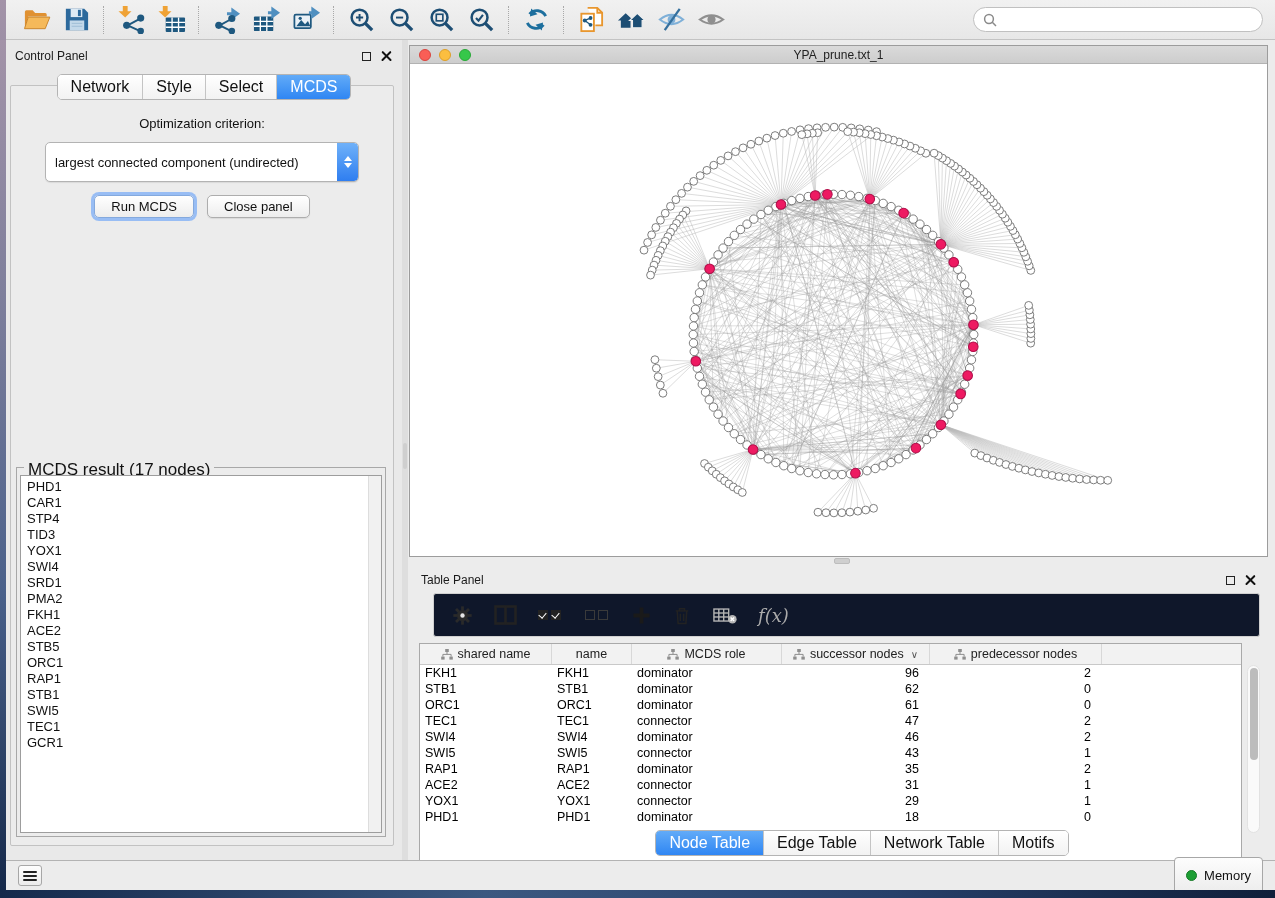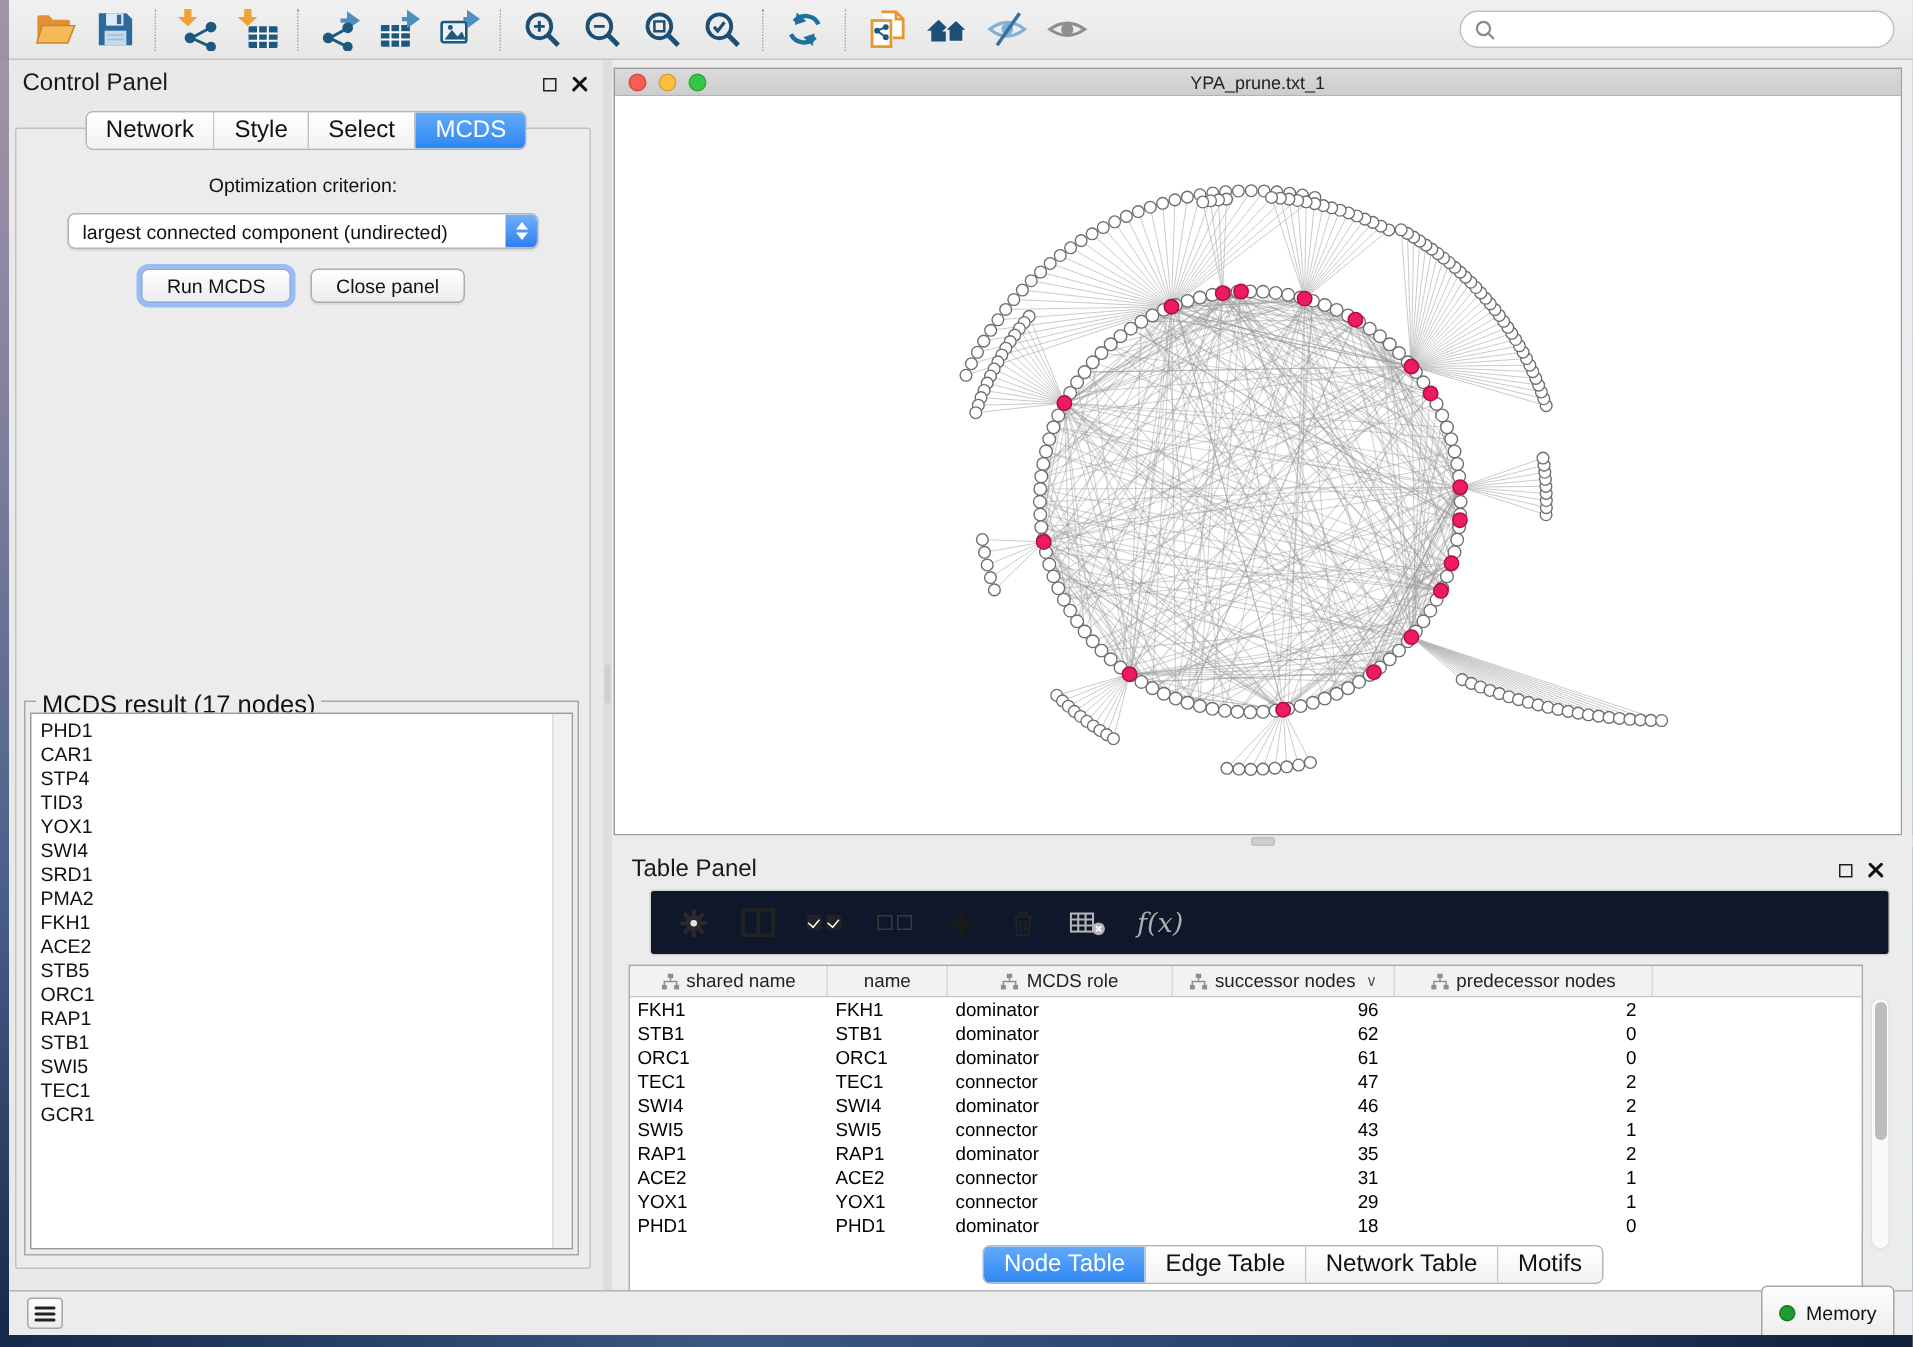--- a/index.html
+++ b/index.html
@@ -25,7 +25,7 @@
   
   .ctrl { position:absolute; left:0; top:0; bottom:0; width:396px; background:#e9e9e9; }
   .panel-head { height:26px; display:flex; align-items:center; padding:6px 10px 0 9px; }
-  .panel-title { font-size:16px; color:#1a1a1a; }
+  .panel-title { font-size:12px; color:#1a1a1a; }
   .winbtns { margin-left:auto; display:flex; gap:10px; align-items:center; }
   .float-ic { width:9px; height:9px; border:1.6px solid #222; display:inline-block; }
   .close-ic { position:relative; width:11px; height:11px; display:inline-block; }

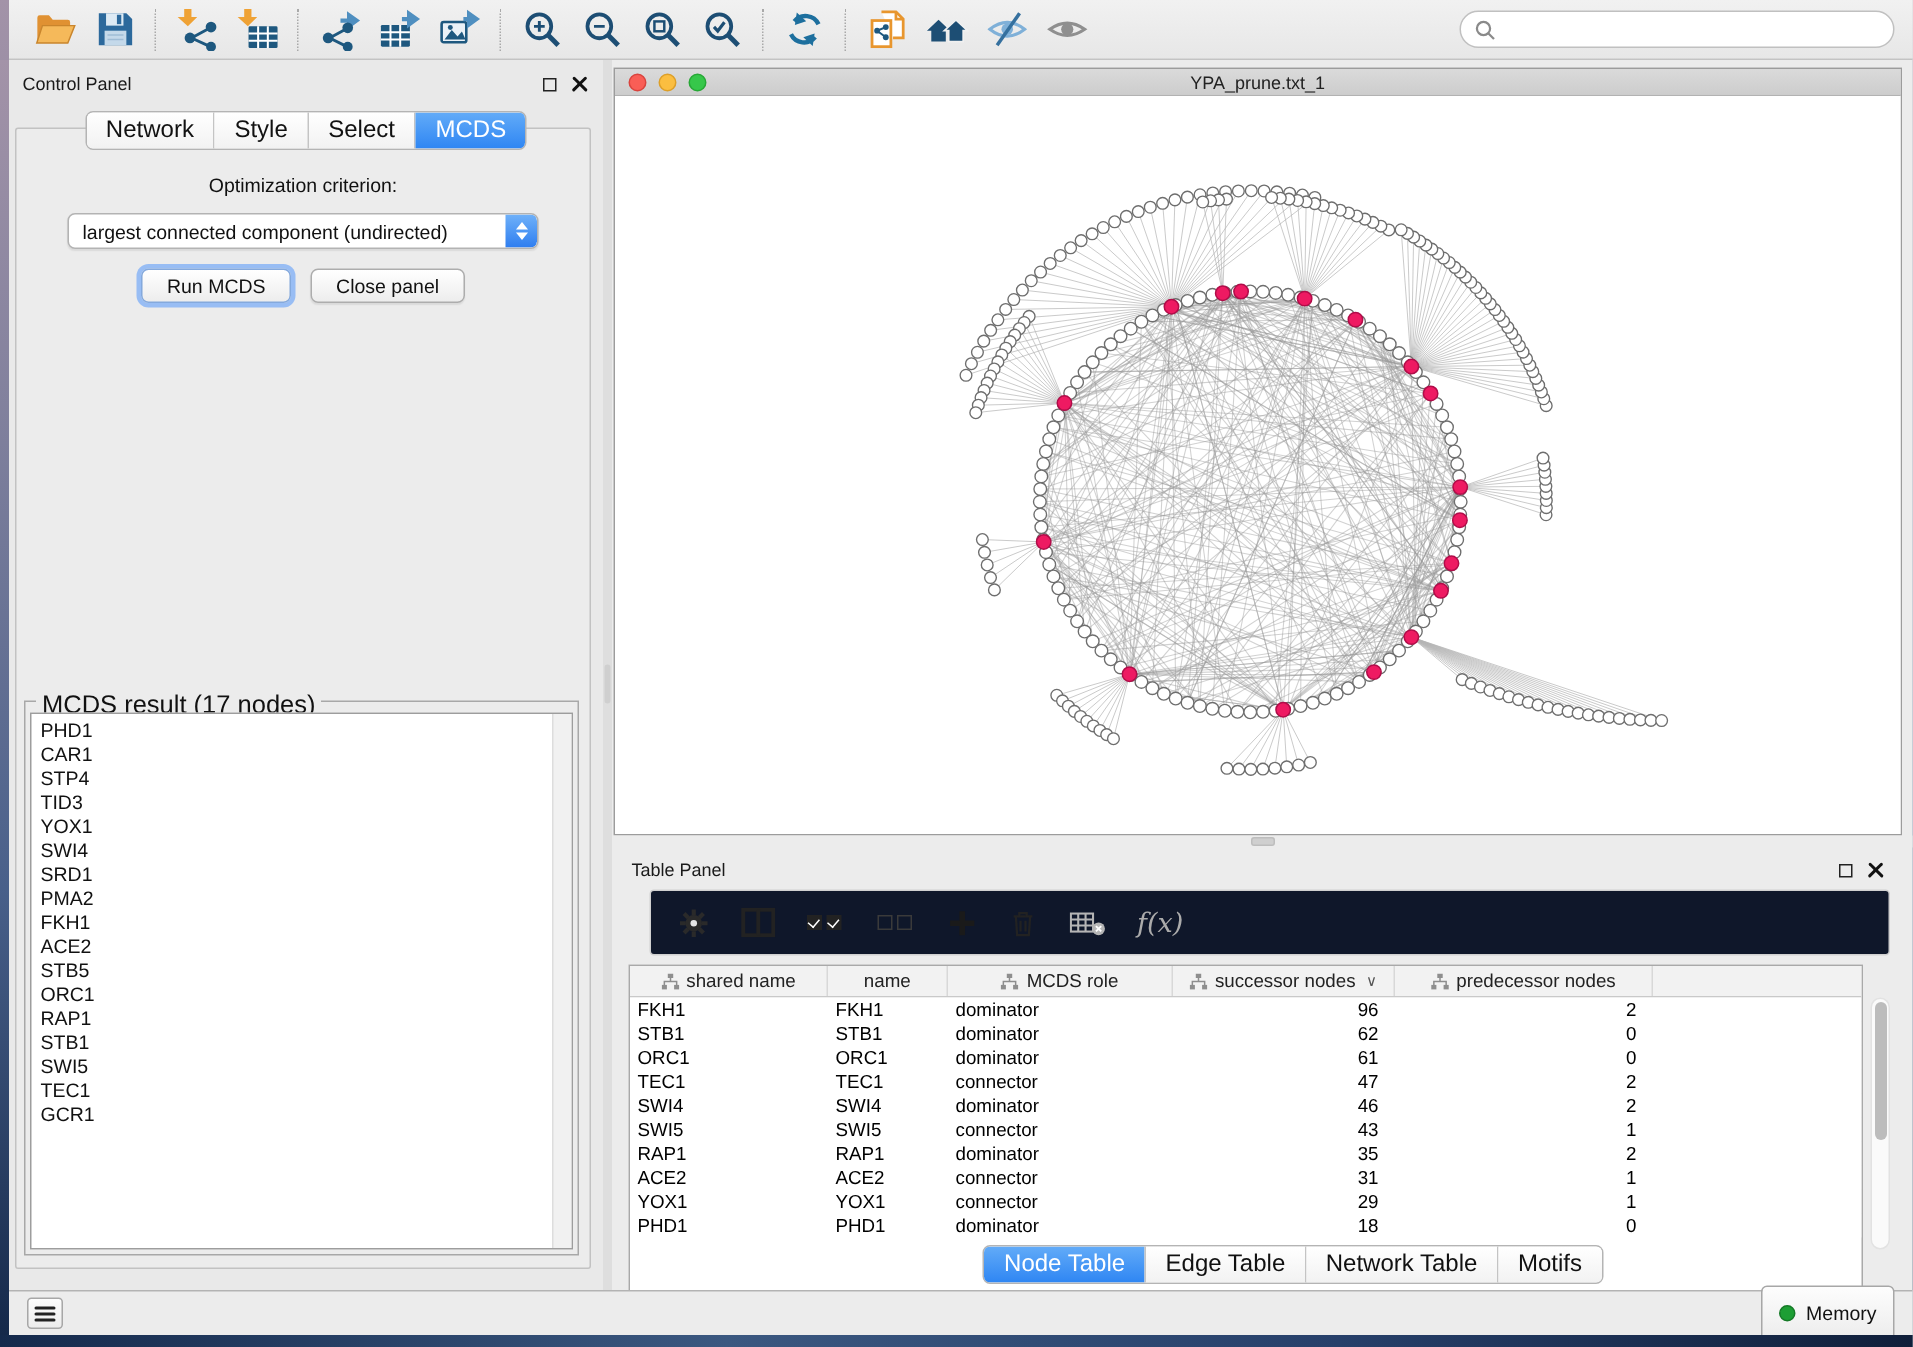--- a/index.html
+++ b/index.html
@@ -41,7 +41,7 @@
   .cp-body { position:absolute; left:4px; right:8px; top:45px; bottom:14px;
     border:1px solid #c2c2c2; border-radius:2px; background:#ececec; z-index:1; }
   .opt-label { text-align:center; font-size:13px; color:#111; margin-top:30px; }
-  .selectbox { width:314px; height:24px; margin:11px auto 0; border:1px solid #b3b3b3; border-radius:5px;
+  .selectbox { width:314px; height:40px; margin:11px auto 0; border:1px solid #b3b3b3; border-radius:5px;
     background:#fff; display:flex; align-items:center; overflow:hidden;
     box-shadow:0 1px 1px rgba(0,0,0,.08); }
   .selectbox .val { flex:1; font-size:13px; color:#111; padding-left:9px; white-space:nowrap; }

